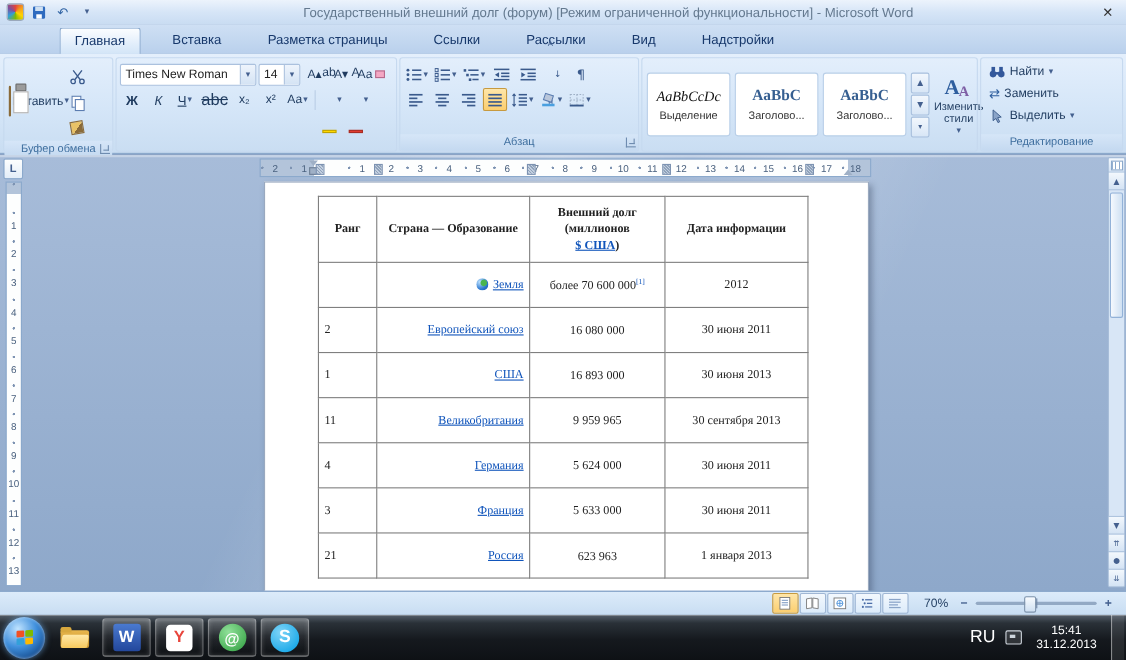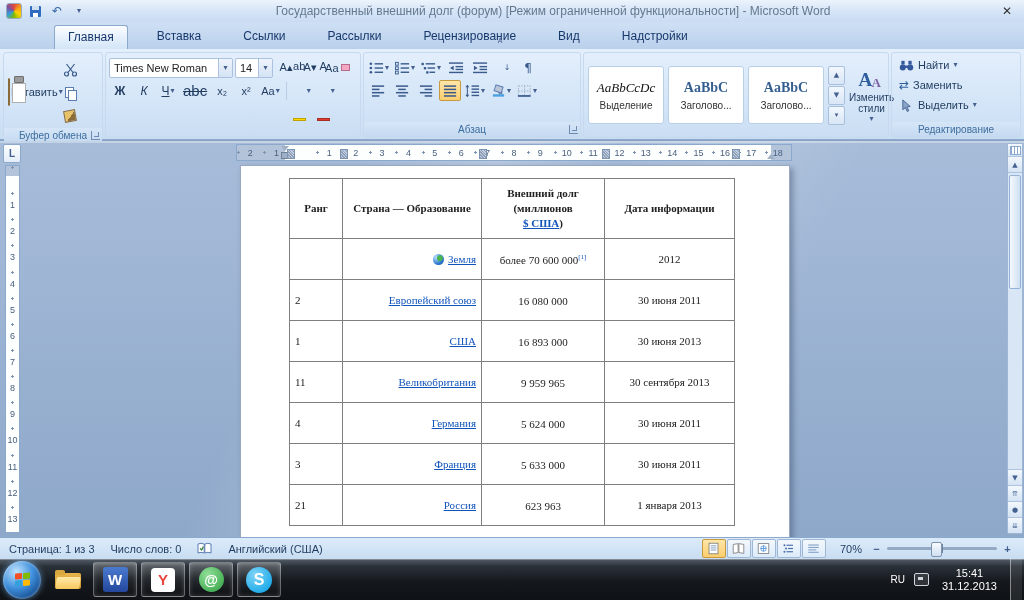--- a/index.html
+++ b/index.html
@@ -242,6 +242,7 @@
     <div class="tabs">
         <div class="tab active"><span>Главная</span></div>
         <div class="tab"><span>Вставка</span></div>
+        <div class="tab"><span>Разметка страницы</span></div>
         <div class="tab"><span>Ссылки</span></div>
         <div class="tab"><span>Рассылки</span></div>
         <div class="tab"><span>Рецензирование</span></div>

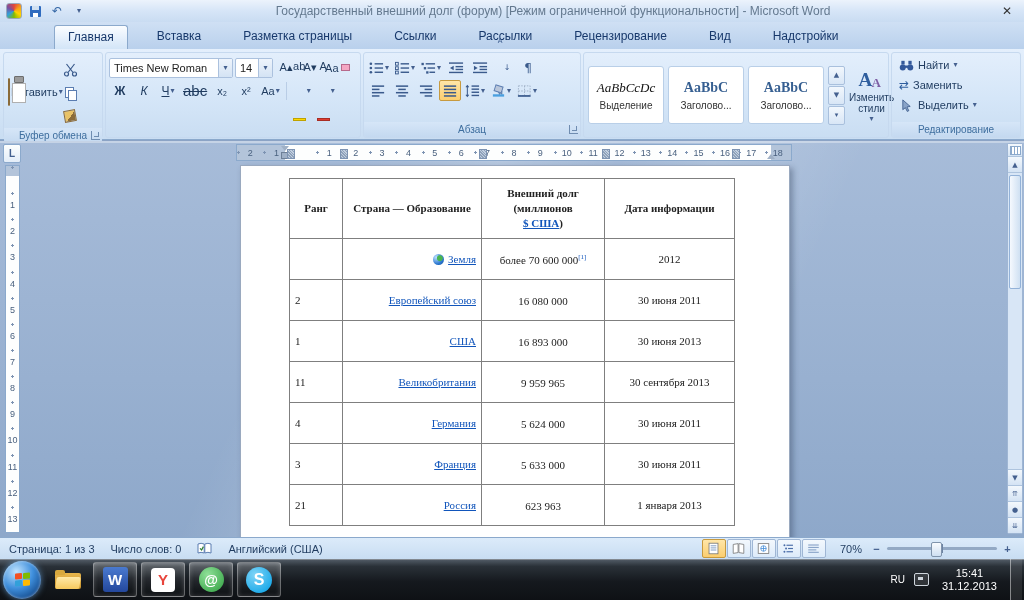--- a/index.html
+++ b/index.html
@@ -245,7 +245,6 @@
         <div class="tab"><span>Разметка страницы</span></div>
         <div class="tab"><span>Ссылки</span></div>
         <div class="tab"><span>Рассылки</span></div>
-        <div class="tab"><span>Рецензирование</span></div>
         <div class="tab"><span>Вид</span></div>
         <div class="tab"><span>Надстройки</span></div>
       </div>

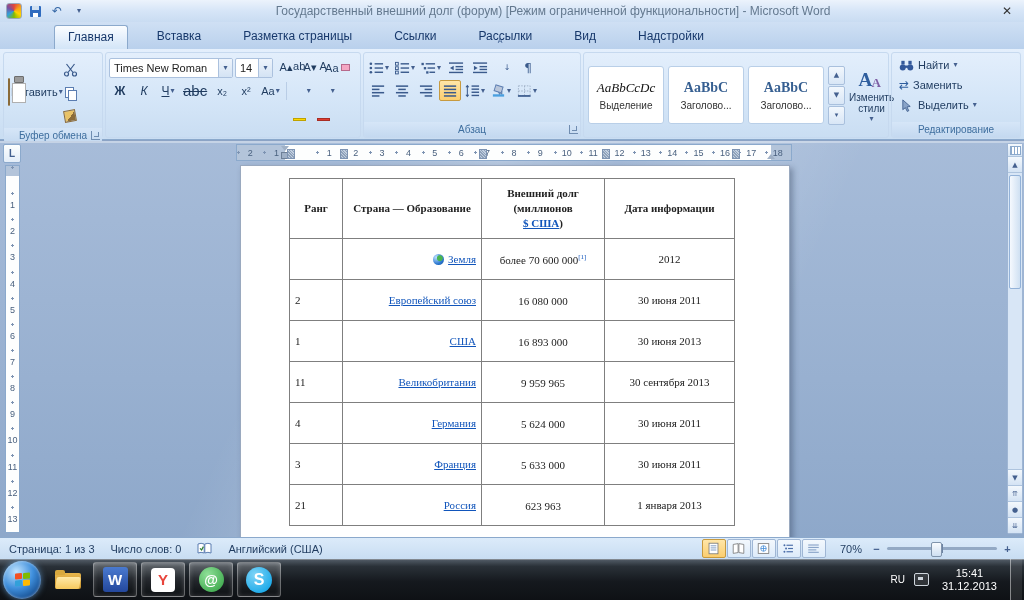--- a/index.html
+++ b/index.html
@@ -703,16 +703,6 @@
   </div>
 
   <div id="statusbar">
-    <div class="st-left">
-      <span>Страница: 1 из 3</span>
-      <span>Число слов: 0</span>
-      <svg width="15" height="13" viewBox="0 0 15 13">
-        <path d="M1 2 Q4 0.6 7.2 2 L7.2 11 Q4 9.6 1 11 Z" fill="#fff" stroke="#5b7db1"></path>
-        <path d="M14 2 Q11 0.6 7.8 2 L7.8 11 Q11 9.6 14 11 Z" fill="#fff" stroke="#5b7db1"></path>
-        <path d="M3 6.4 L4.6 8 L6.4 4.6" fill="none" stroke="#2e7d32" stroke-width="1.2"></path>
-      </svg>
-      <span>Английский (США)</span>
-    </div>
     <div class="st-spacer"></div>
     <div class="viewbtns">
       <span class="vbtn active">

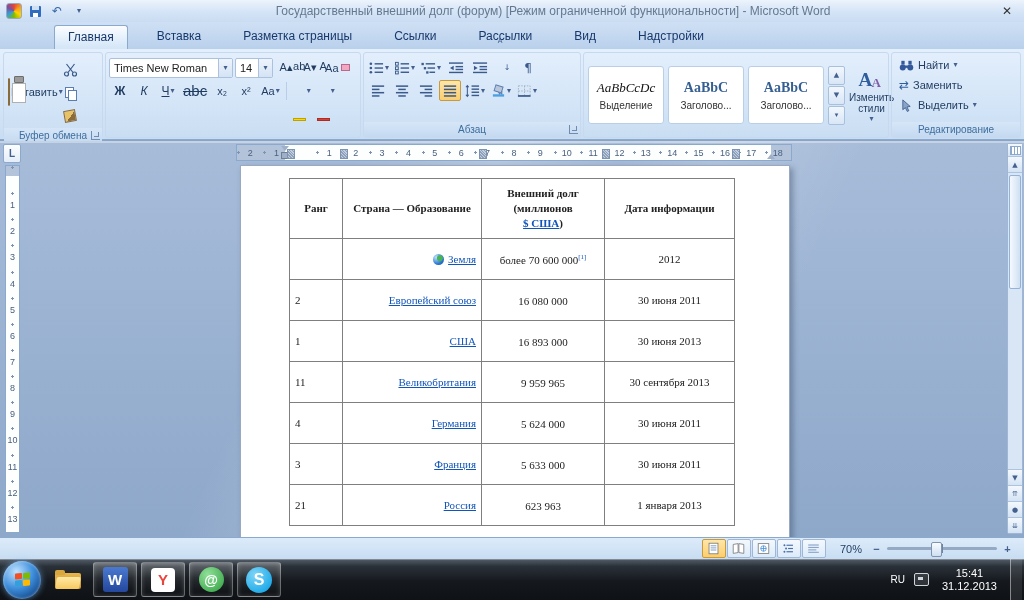--- a/index.html
+++ b/index.html
@@ -210,7 +210,7 @@
   .ic-agent{width:25px;height:25px;border-radius:50%;background:radial-gradient(circle at 35% 30%,#8fe098,#2f9e3f);font-size:14px;}
   .ic-skype{width:26px;height:26px;border-radius:50%;background:radial-gradient(circle at 35% 30%,#7fd4f7,#009ee5);font-size:16px;}
   .tray{margin-left:auto;display:flex;align-items:center;gap:9px;padding-right:2px;height:100%;}
-  .tray-lang{color:#fff;font-size:10px;}
+  .tray-lang{color:#fff;font-size:16px;}
   .tray-ico{width:13px;height:11px;border:1px solid #cfd6dd;border-radius:2px;background:rgba(255,255,255,.12);position:relative;}
   .tray-ico:after{content:"";position:absolute;left:3px;top:3px;width:5px;height:3px;background:#cfd6dd;}
   .clock{color:#fff;font-size:11px;text-align:center;line-height:13px;padding:0 4px;}

